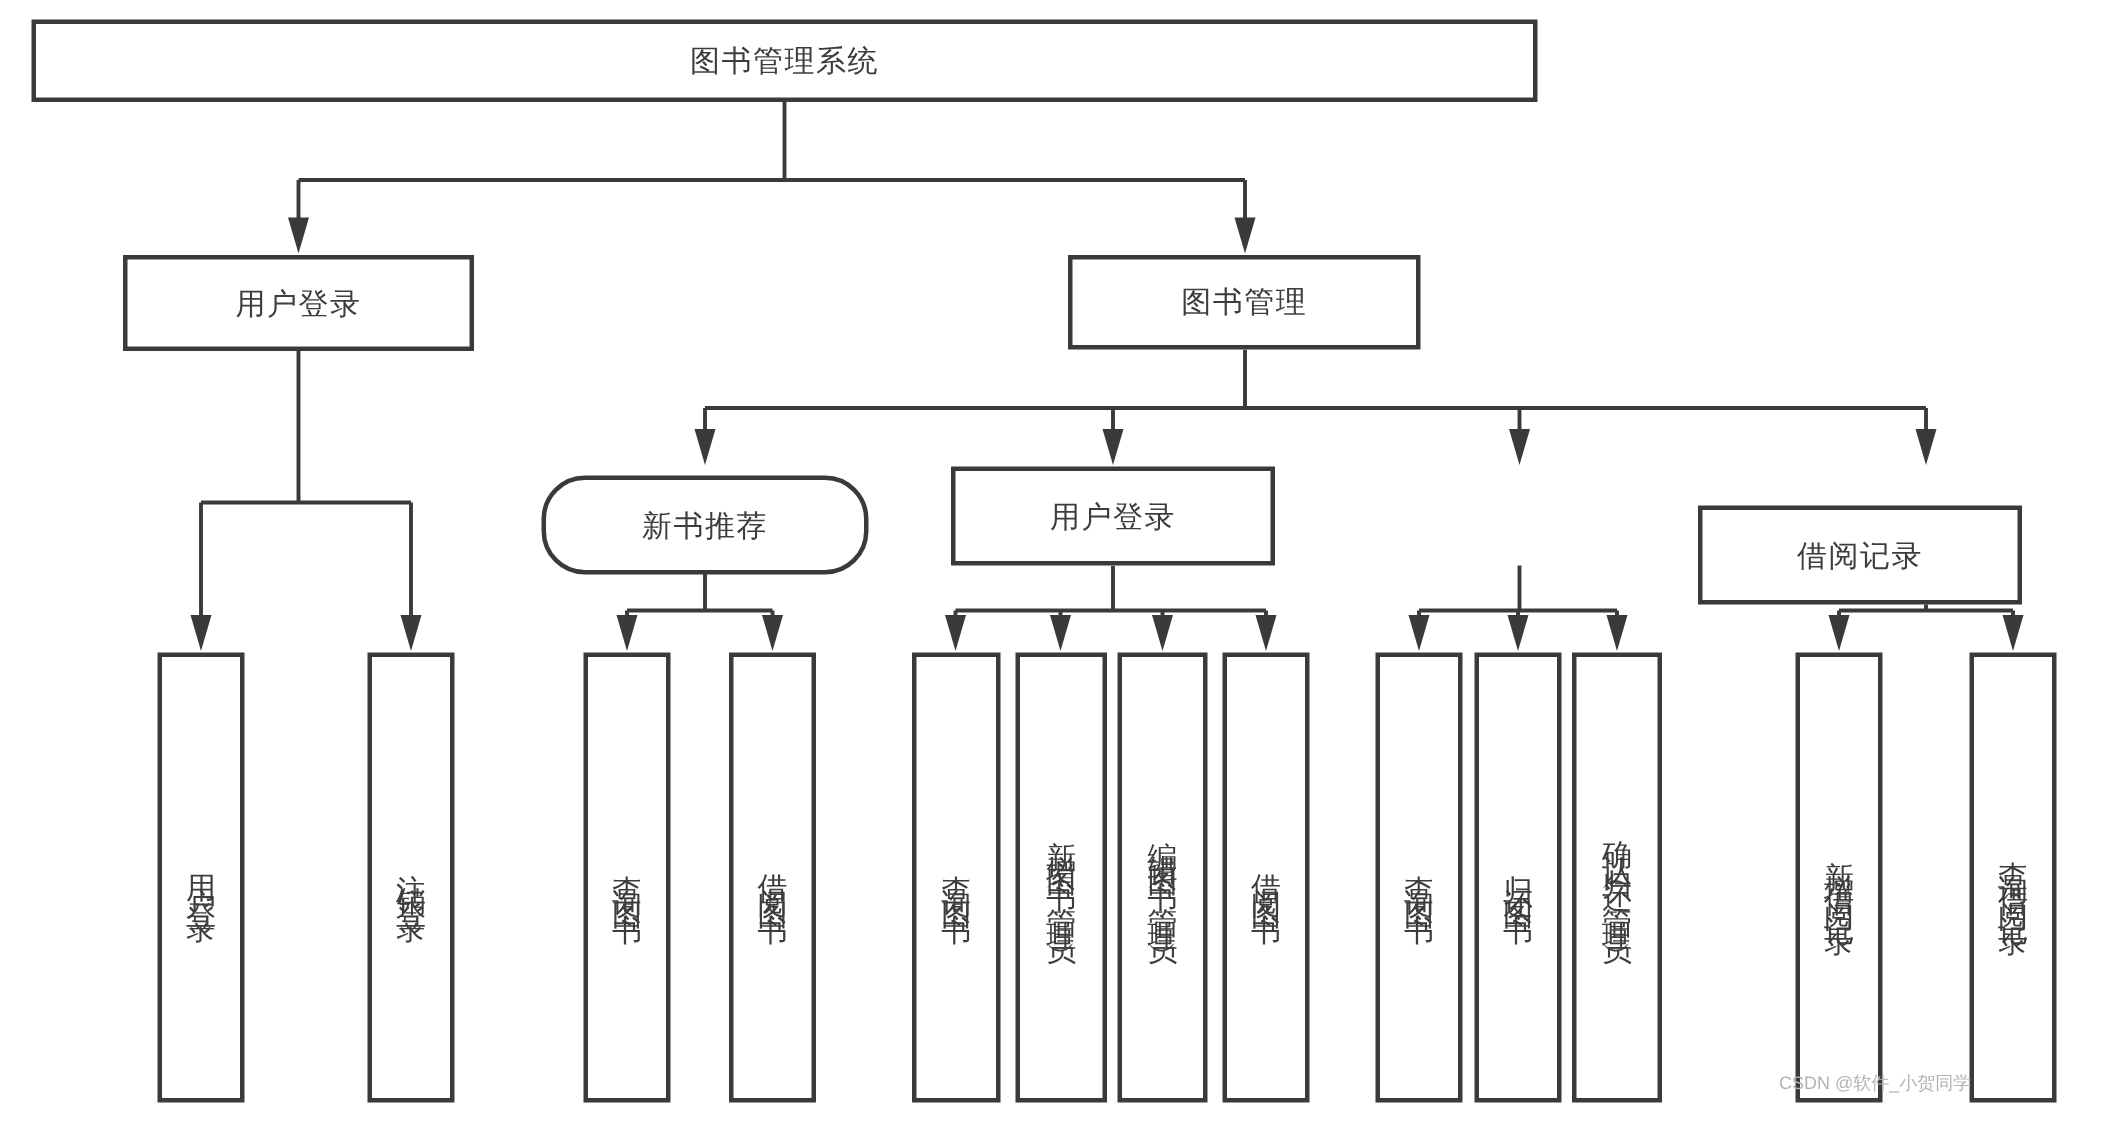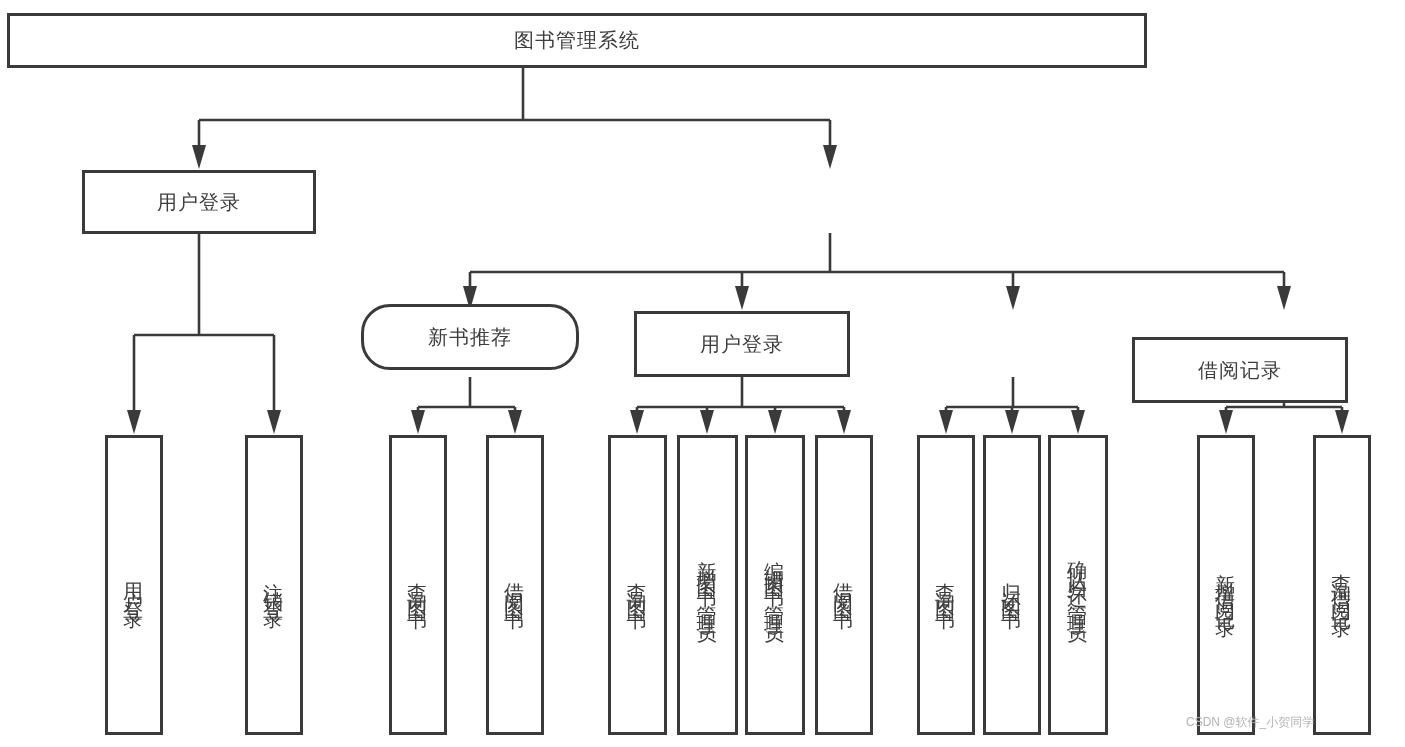--- a/index.html
+++ b/index.html
@@ -131,7 +131,7 @@
     </g>
   </svg>
 
-  <div class="node" style="left:7px; top:13px; width:1140px; height:55px;">图书管理系统</div>
+  <div class="node" style="left:21px; top:13px; width:1004px; height:55px;">图书管理系统</div>
 
   <div class="node" style="left:82px; top:170px; width:234px; height:64px;">用户登录</div>
 

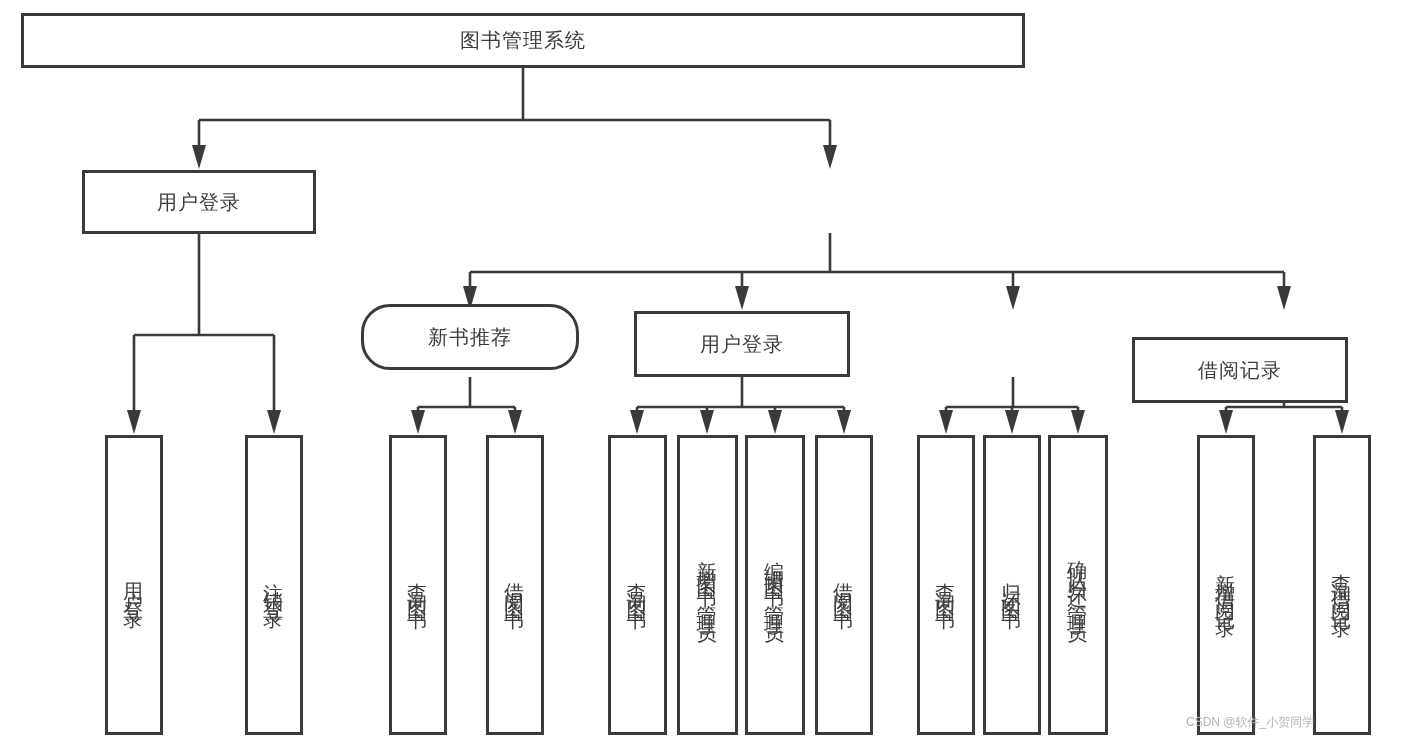--- a/index.html
+++ b/index.html
@@ -134,6 +134,7 @@
   <div class="node" style="left:21px; top:13px; width:1004px; height:55px;">图书管理系统</div>
 
   <div class="node" style="left:82px; top:170px; width:234px; height:64px;">用户登录</div>
+  <div class="node" style="left:712px; top:170px; width:235px; height:63px;">图书管理</div>
 
   <div class="node" style="left:361px; top:304px; width:218px; height:66px;border-radius:29px;">新书推荐</div>
   <div class="node" style="left:634px; top:311px; width:216px; height:66px;">用户登录</div>

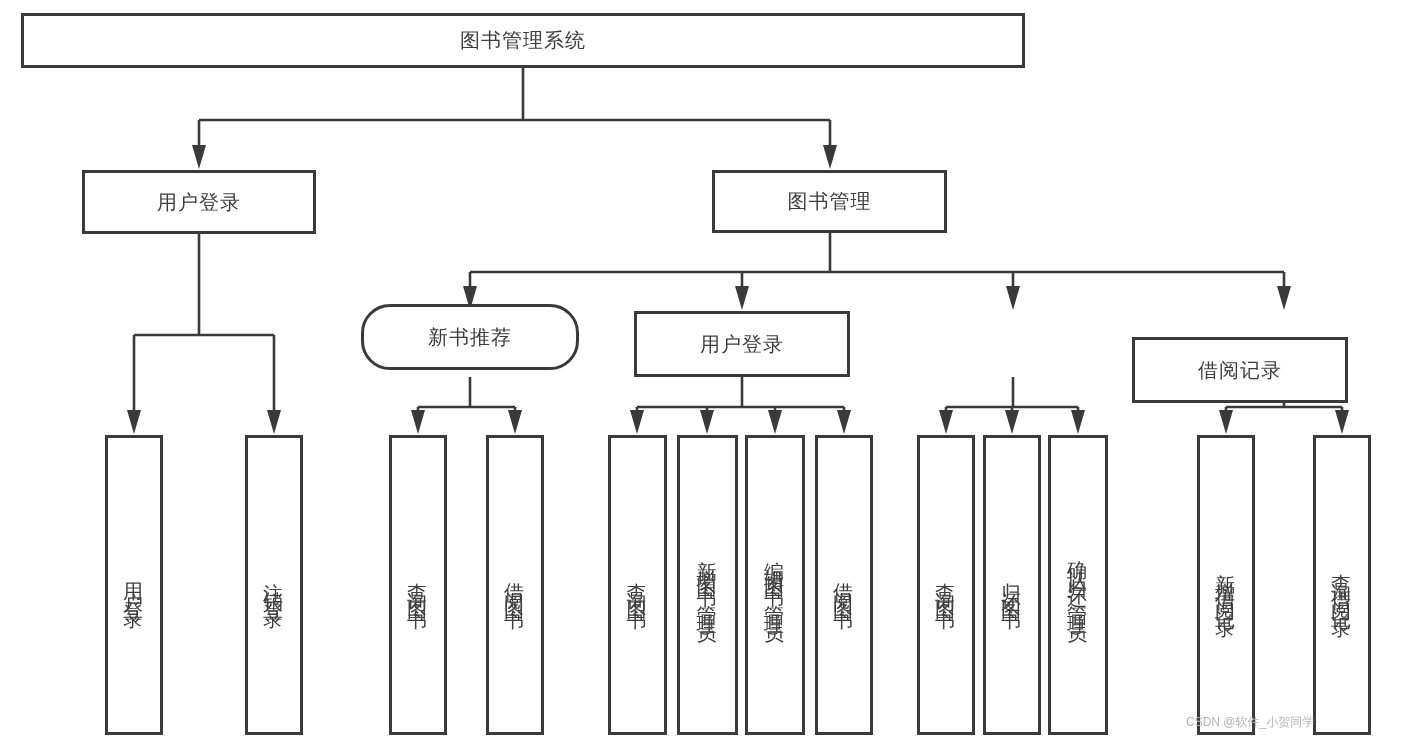--- a/index.html
+++ b/index.html
@@ -136,7 +136,7 @@
   <div class="node" style="left:82px; top:170px; width:234px; height:64px;">用户登录</div>
   <div class="node" style="left:712px; top:170px; width:235px; height:63px;">图书管理</div>
 
-  <div class="node" style="left:361px; top:304px; width:218px; height:66px;border-radius:29px;">新书推荐</div>
+  <div class="node" style="left:361px; top:317px; width:218px; height:66px;border-radius:29px;">新书推荐</div>
   <div class="node" style="left:634px; top:311px; width:216px; height:66px;">用户登录</div>
   <div class="node" style="left:1132px; top:311px; width:216px; height:66px;margin-top:26px;">借阅记录</div>
 

